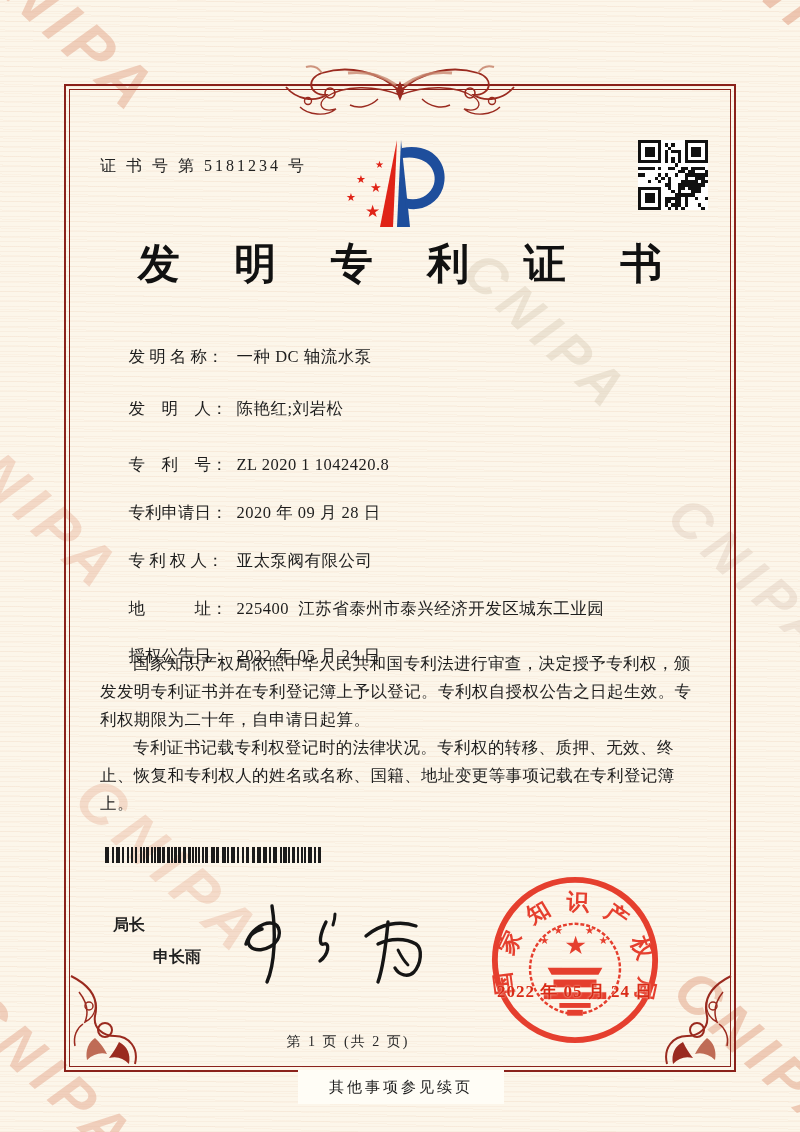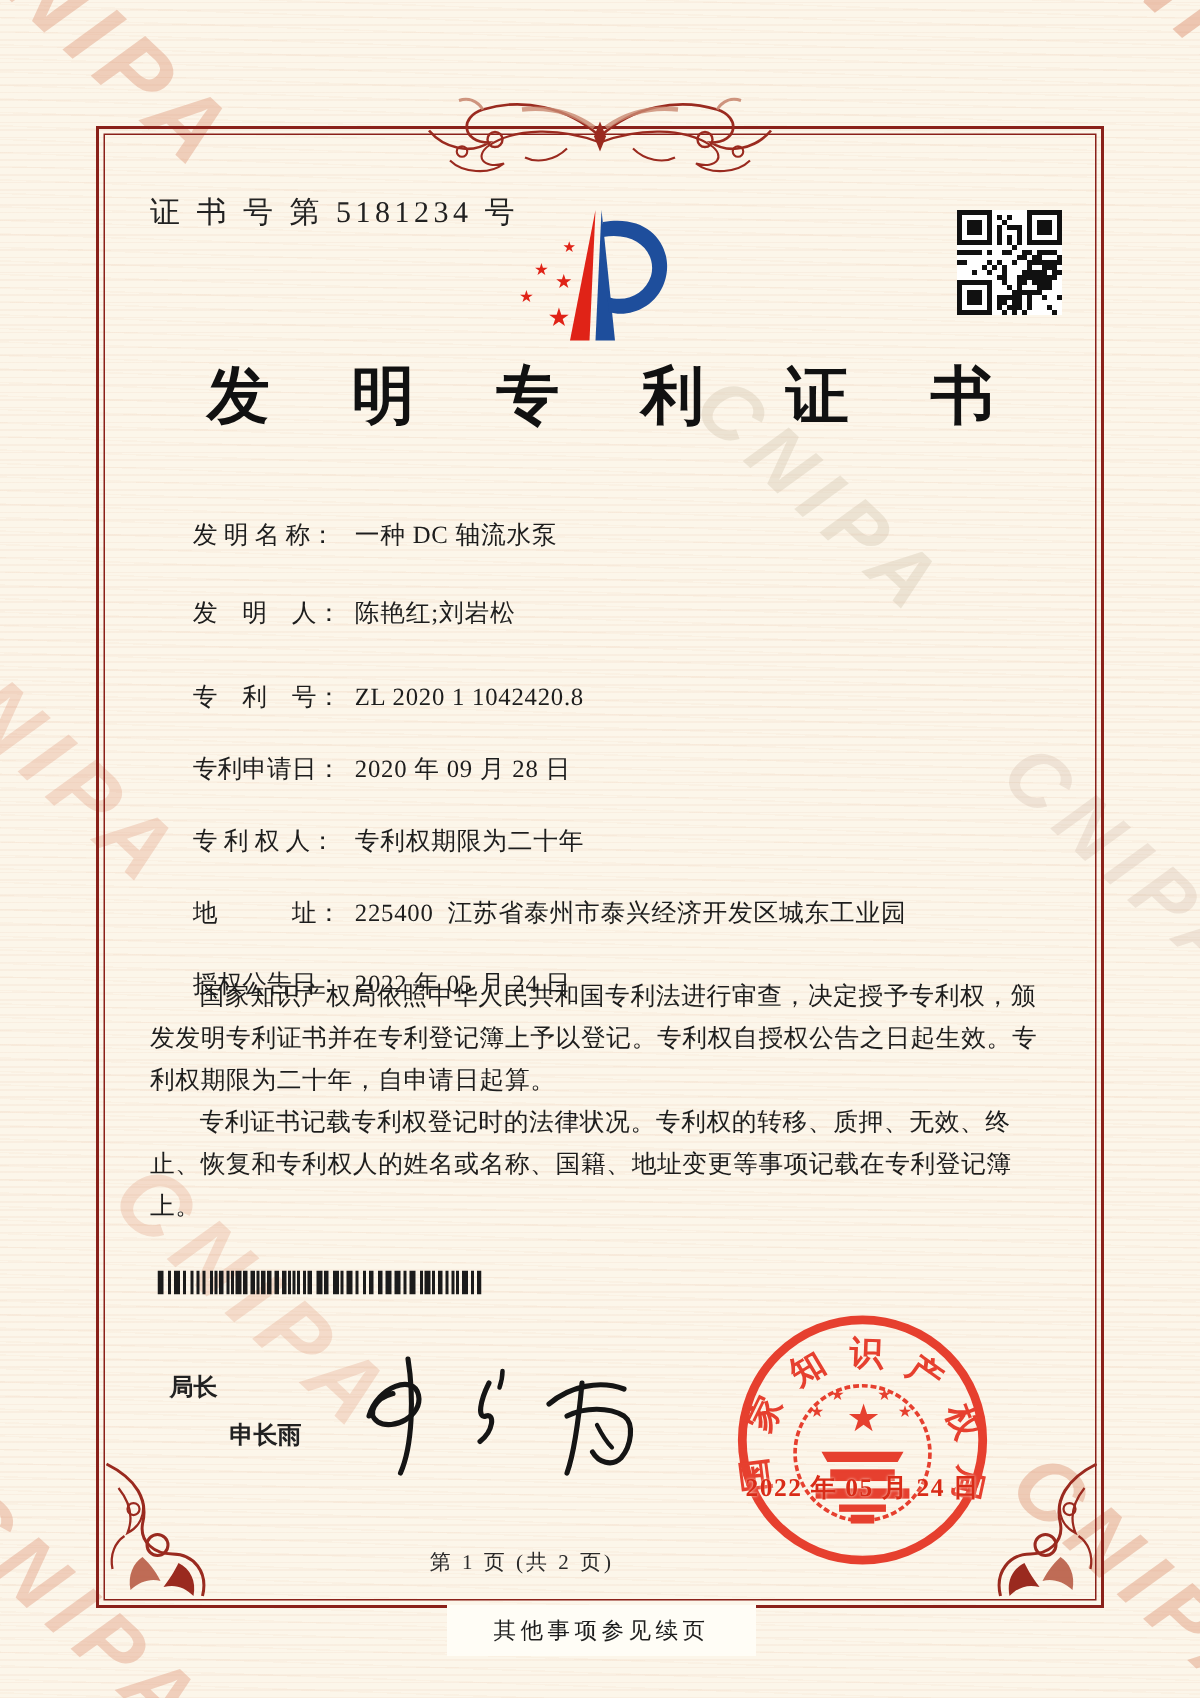--- a/index.html
+++ b/index.html
@@ -21,7 +21,7 @@
   .frame-inner{position:absolute;left:3px;top:3px;right:3px;bottom:3px;
       border:1px solid #8a211a;}
   
-  .cert-no{position:absolute;left:100px;top:128px;font-size:20px;letter-spacing:3px;color:#222;}
+  .cert-no{position:absolute;left:100px;top:156px;font-size:16px;letter-spacing:3px;color:#222;}
   .title{position:absolute;left:0;top:236px;width:800px;text-align:center;
       font-size:42px;font-weight:700;color:#111;letter-spacing:22px;text-indent:22px;}
   

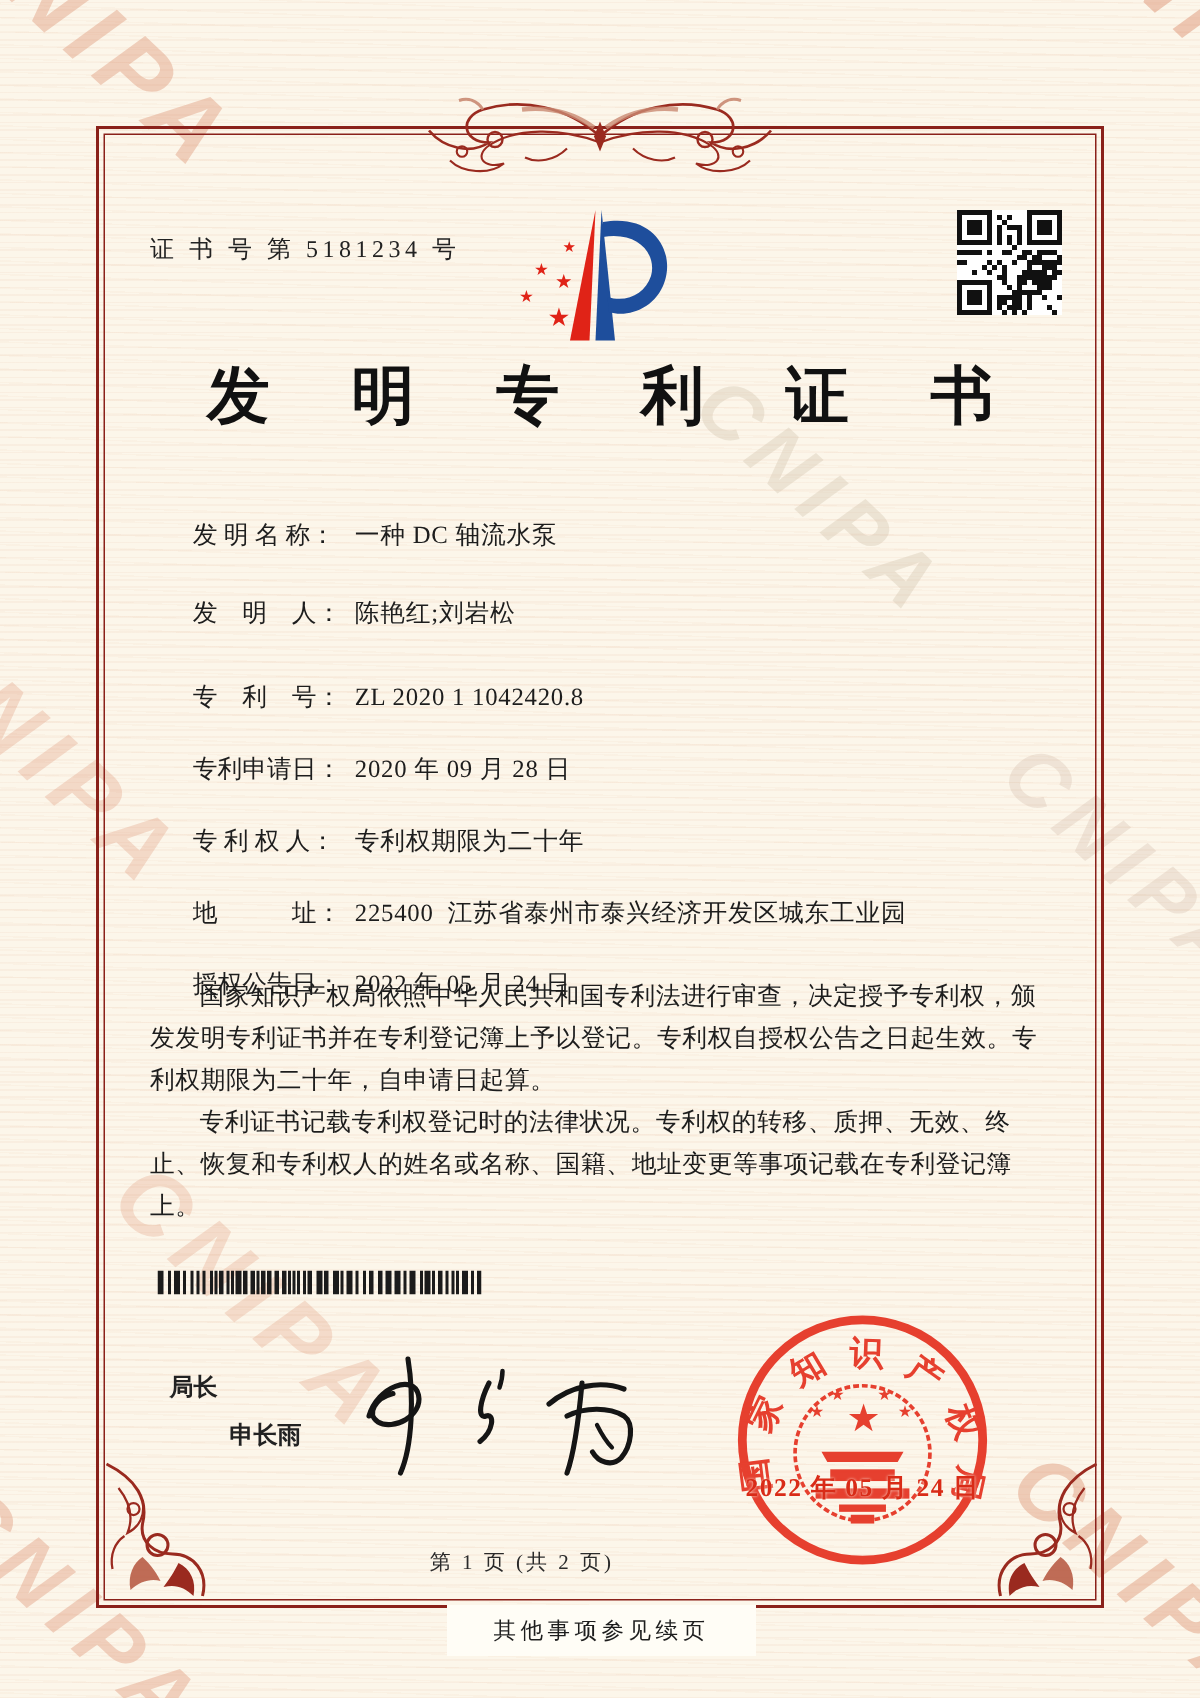--- a/index.html
+++ b/index.html
@@ -271,7 +271,7 @@
     <span class="flabel">专利申请日：</span><span class="fvalue">2020 年 09 月 28 日</span>
   </div>
   <div class="field-row" style="top:530px">
-    <span class="flabel">专 利 权 人：</span><span class="fvalue">专利权期限为二十年</span>
+    <span class="flabel">专 利 权 人：</span><span class="fvalue">亚太泵阀有限公司</span>
   </div>
   <div class="field-row" style="top:578px">
     <span class="flabel">地　　　址：</span><span class="fvalue">225400  江苏省泰州市泰兴经济开发区城东工业园</span>

